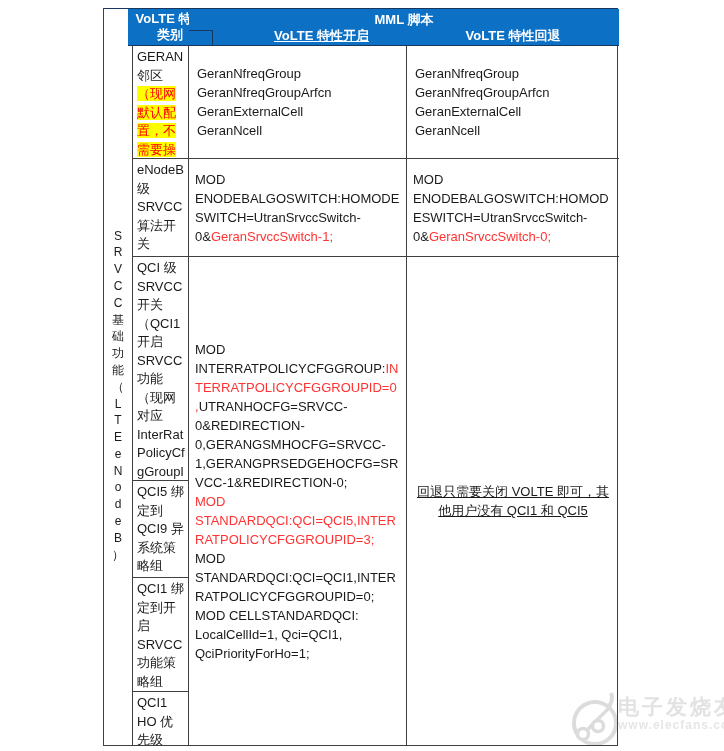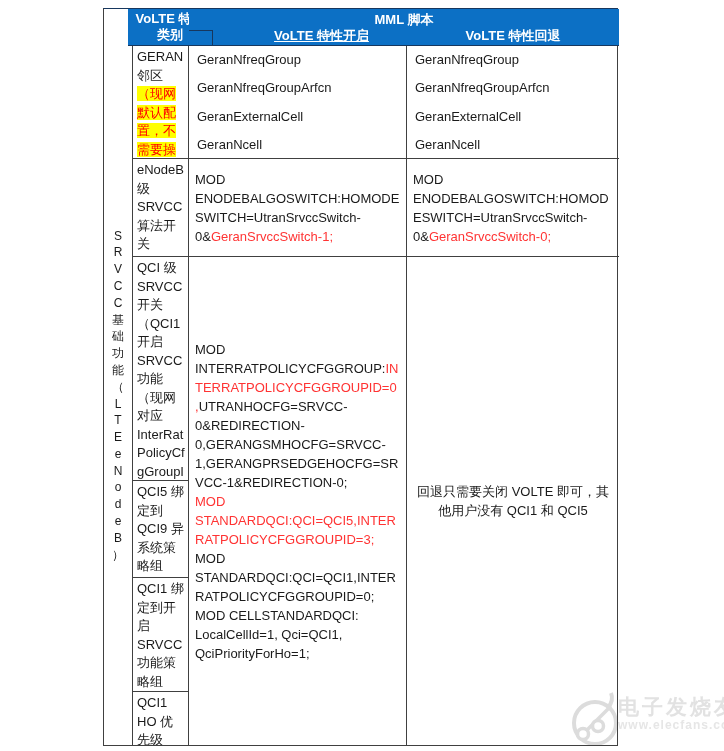--- a/index.html
+++ b/index.html
@@ -27,7 +27,7 @@
     font-size:13px;line-height:19px;padding:4px 6px;overflow-wrap:break-word;word-break:normal;
     display:flex;flex-direction:column;justify-content:center;
   }
-  .listcell{font-size:13px;line-height:19px;padding:4px 8px;display:flex;flex-direction:column;justify-content:space-between;}
+  .listcell{font-size:13px;line-height:19px;padding:4px 8px;display:flex;flex-direction:column;justify-content:center;}
   .red{color:var(--code-red,#FF3333);}
   .hl{background:var(--highlight-yellow,#FFFF00);color:var(--note-red,#FF0000);}
   .notecell{

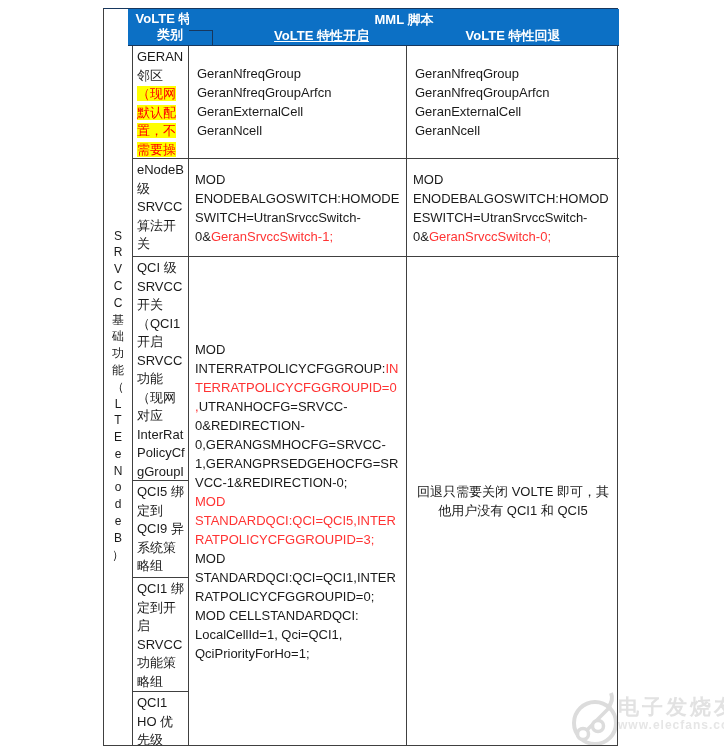--- a/index.html
+++ b/index.html
@@ -32,7 +32,7 @@
   .hl{background:var(--highlight-yellow,#FFFF00);color:var(--note-red,#FF0000);}
   .notecell{
     font-size:13px;line-height:19px;padding:4px 10px;display:flex;flex-direction:column;
-    justify-content:center;text-align:center;
+    justify-content:center;text-align:center;text-decoration:underline;
   }
   #side-label{
     font-size:12px;line-height:16.8px;white-space:pre-line;text-align:center;

